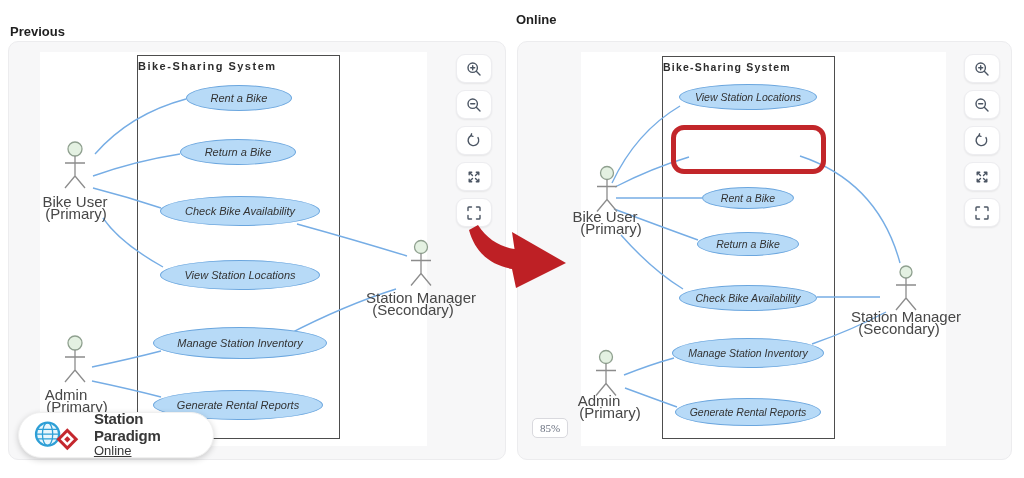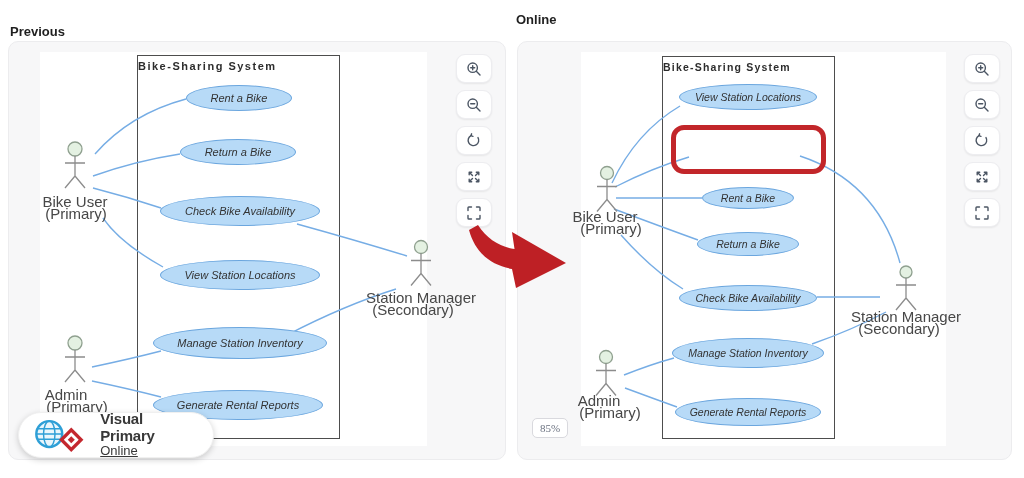--- a/index.html
+++ b/index.html
@@ -228,7 +228,7 @@
       </g>
     </svg>
     <div class="logo-text">
-      <div class="logo-name">Visual Primary</div>
+      <div class="logo-name">Station Paradigm</div>
       <div class="logo-sub">Online</div>
     </div>
   </div>

